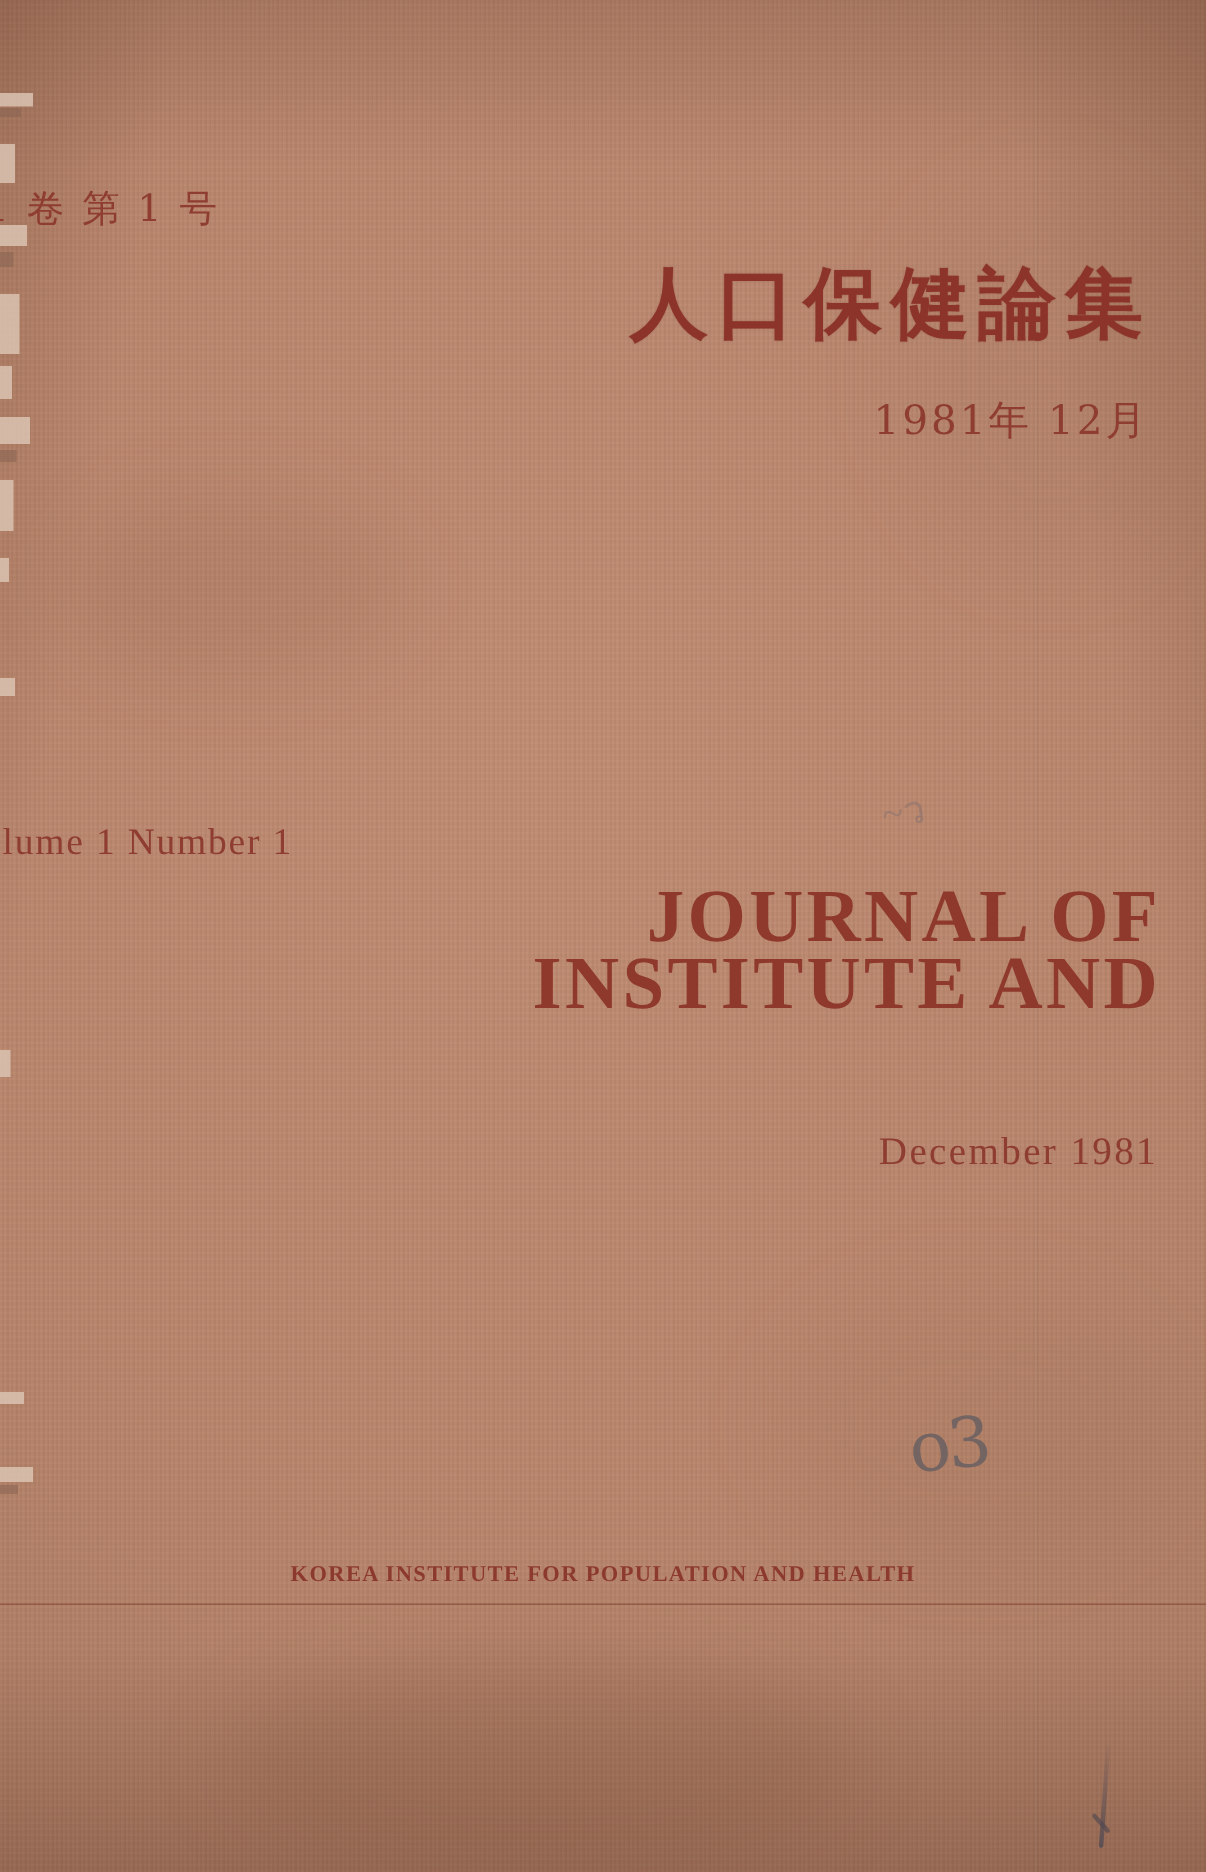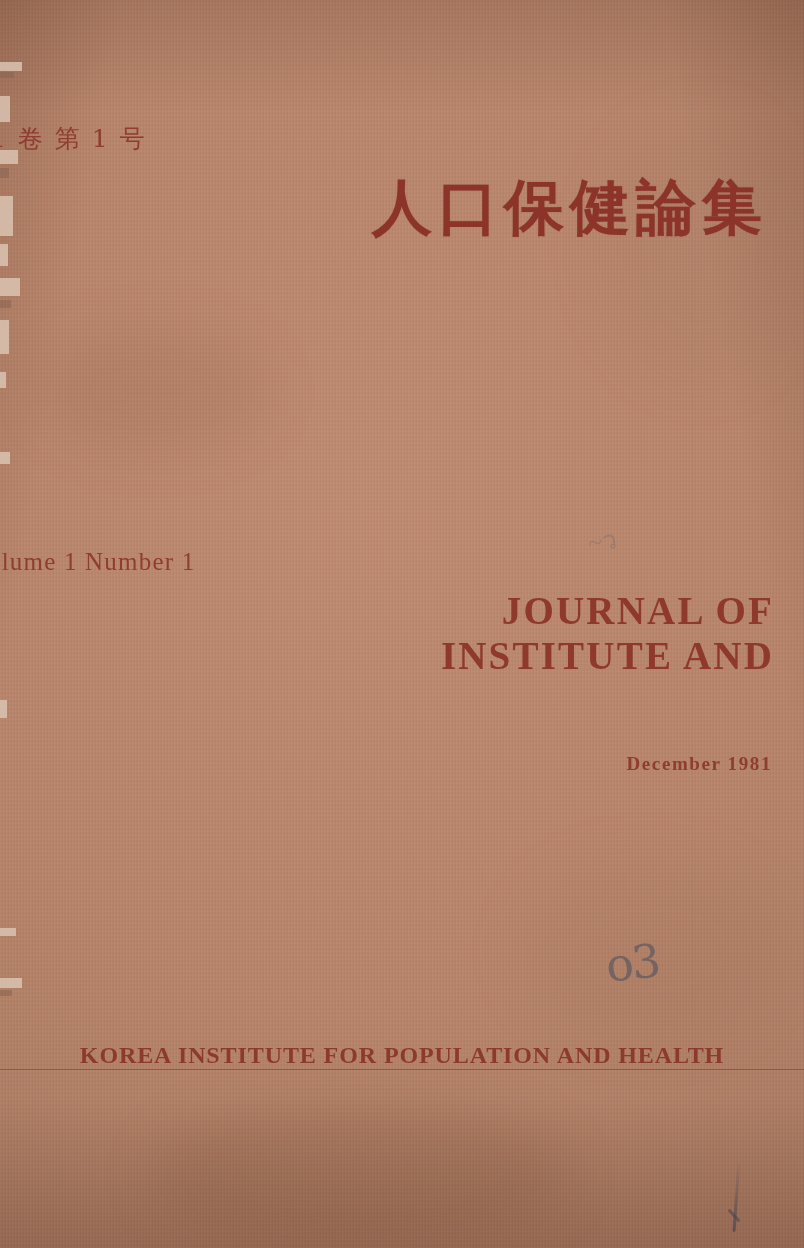--- a/index.html
+++ b/index.html
@@ -82,7 +82,7 @@
     position: absolute;
     right: 36px;
     top: 168px;
-    font-size: 60px;
+    font-size: 52px;
     font-weight: bold;
     letter-spacing: 6px;
     font-family: "DejaVu Serif", serif;

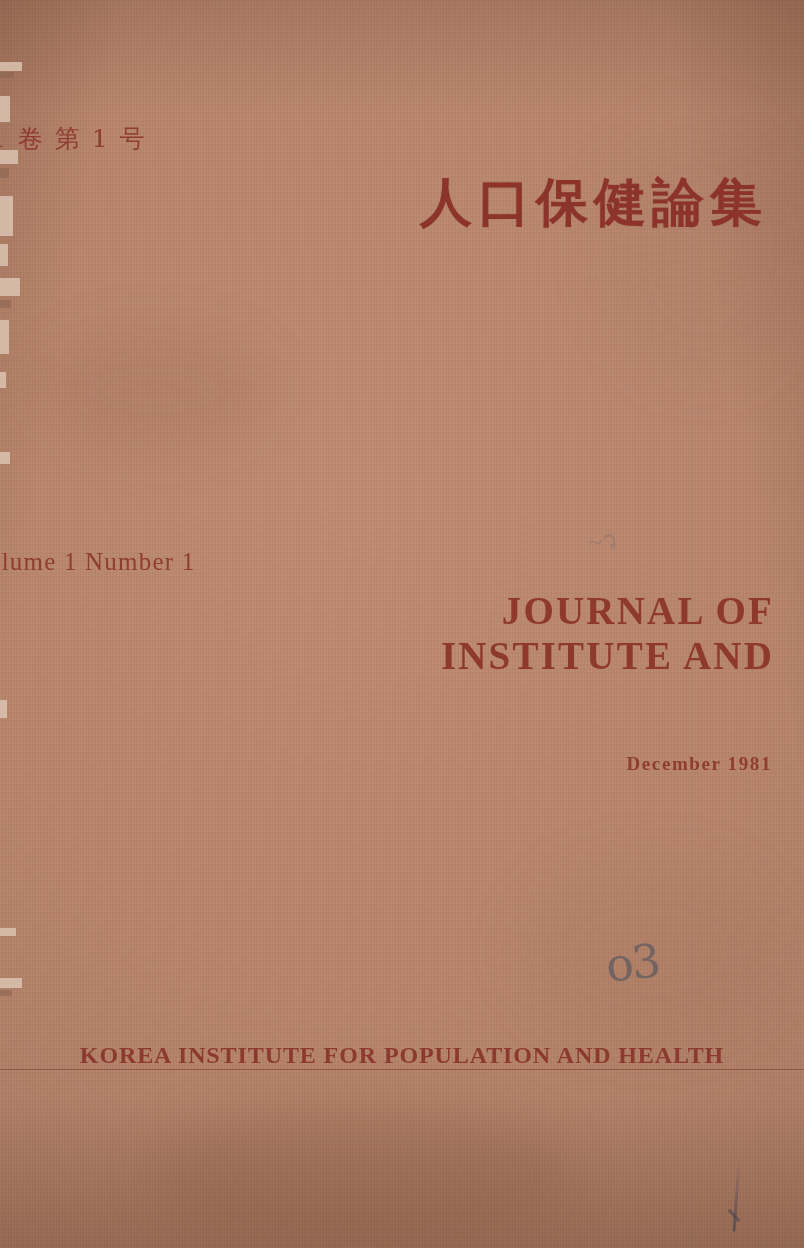--- a/index.html
+++ b/index.html
@@ -237,6 +237,7 @@
 
   <div class="vol-kr">1 卷 第 1 号</div>
   <div class="title-cjk">人口保健論集</div>
+  <div class="date-cjk">1981年 12月</div>
 
   <div class="vol-en">olume 1 Number  1</div>
 

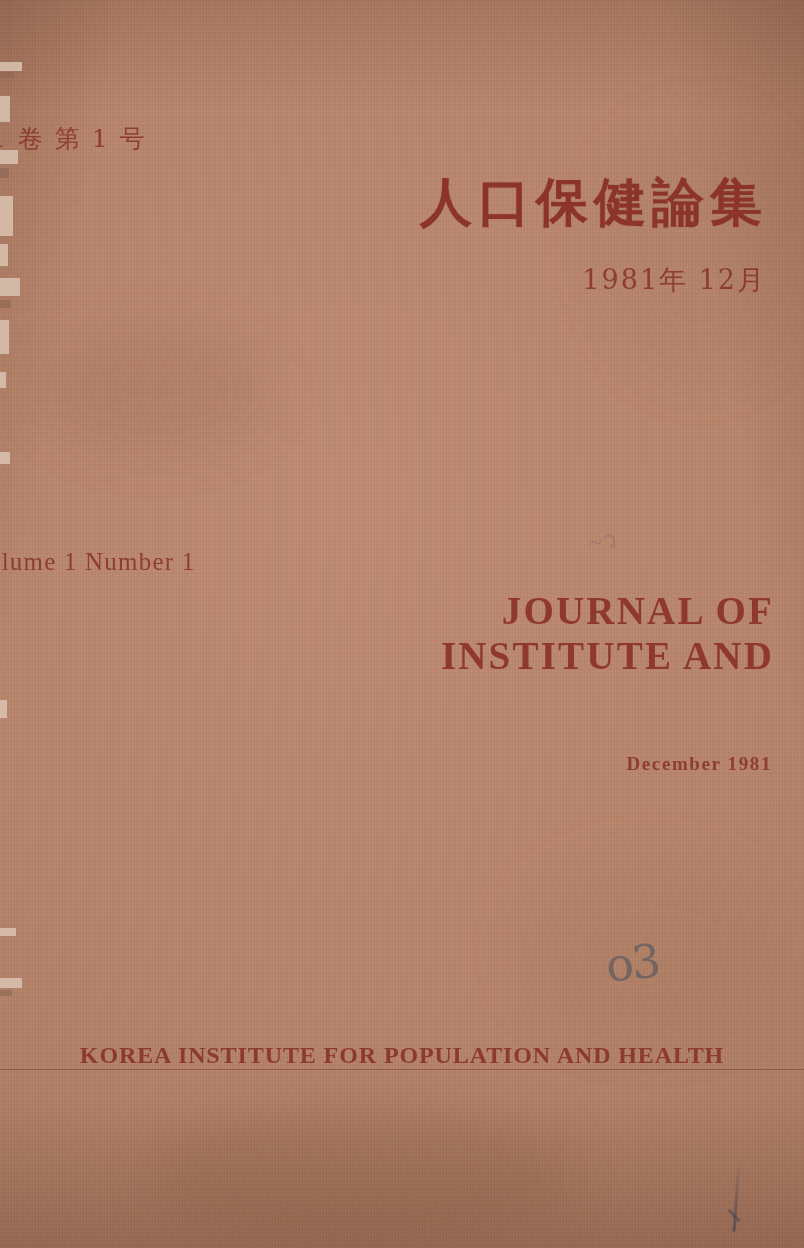--- a/index.html
+++ b/index.html
@@ -115,7 +115,7 @@
     top: 588px;
     width: 560px;
     text-align: right;
-    font-size: 39px;
+    font-size: 50px;
     line-height: 45px;
     font-weight: bold;
     letter-spacing: 2.2px;

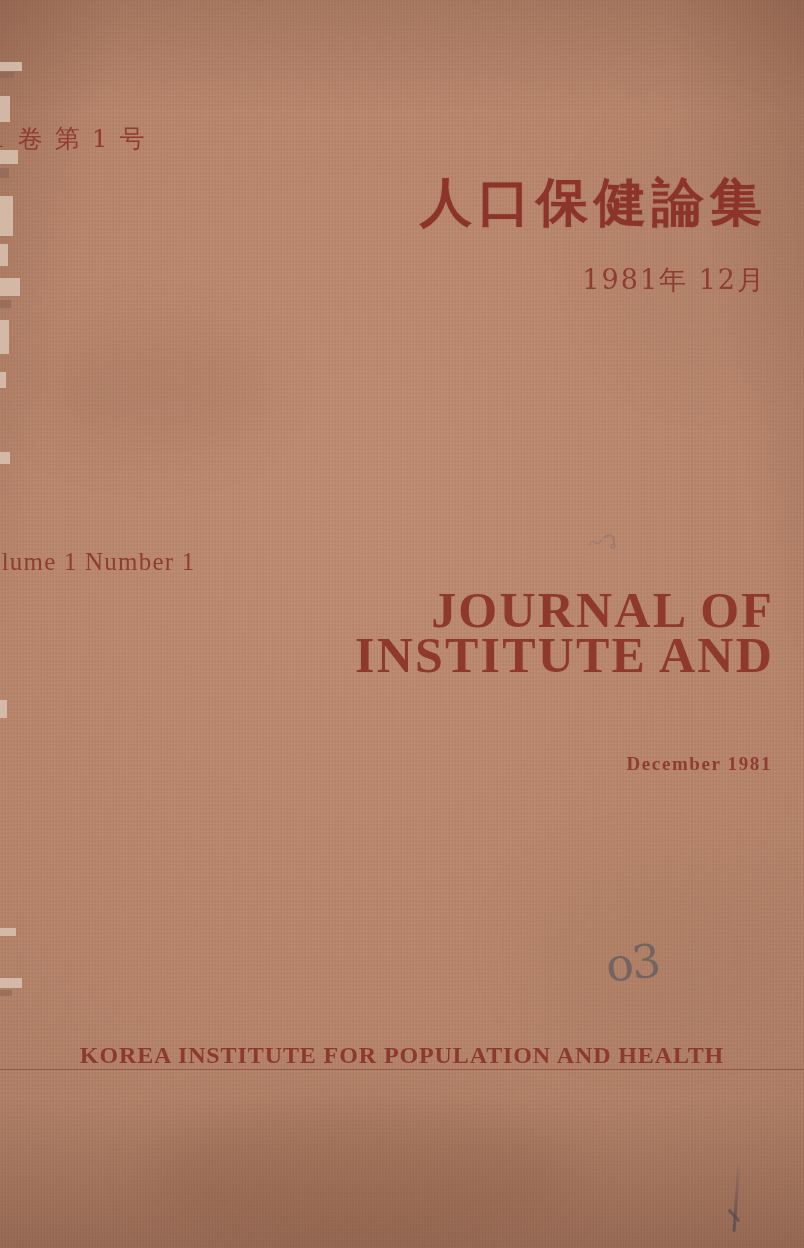--- a/index.html
+++ b/index.html
@@ -126,8 +126,8 @@
     position: absolute;
     right: 32px;
     top: 753px;
-    font-size: 19px;
-    font-weight: bold;
+    font-size: 26px;
+    font-weight: normal;
     letter-spacing: 1.6px;
     color: #8e3d30;
     white-space: nowrap;

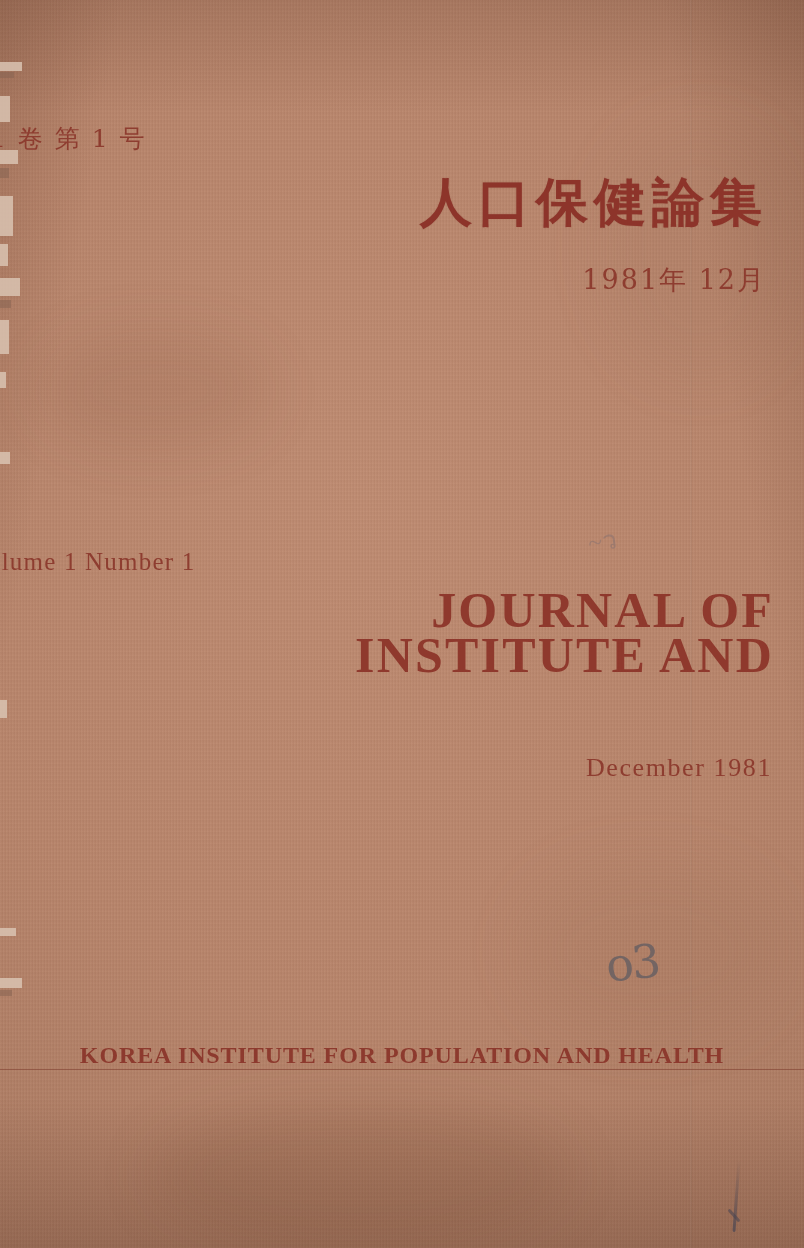--- a/index.html
+++ b/index.html
@@ -146,7 +146,7 @@
     top: 1042px;
     width: 804px;
     text-align: center;
-    font-size: 24px;
+    font-size: 15px;
     font-weight: bold;
     letter-spacing: 0.9px;
     color: #8d3a2e;

